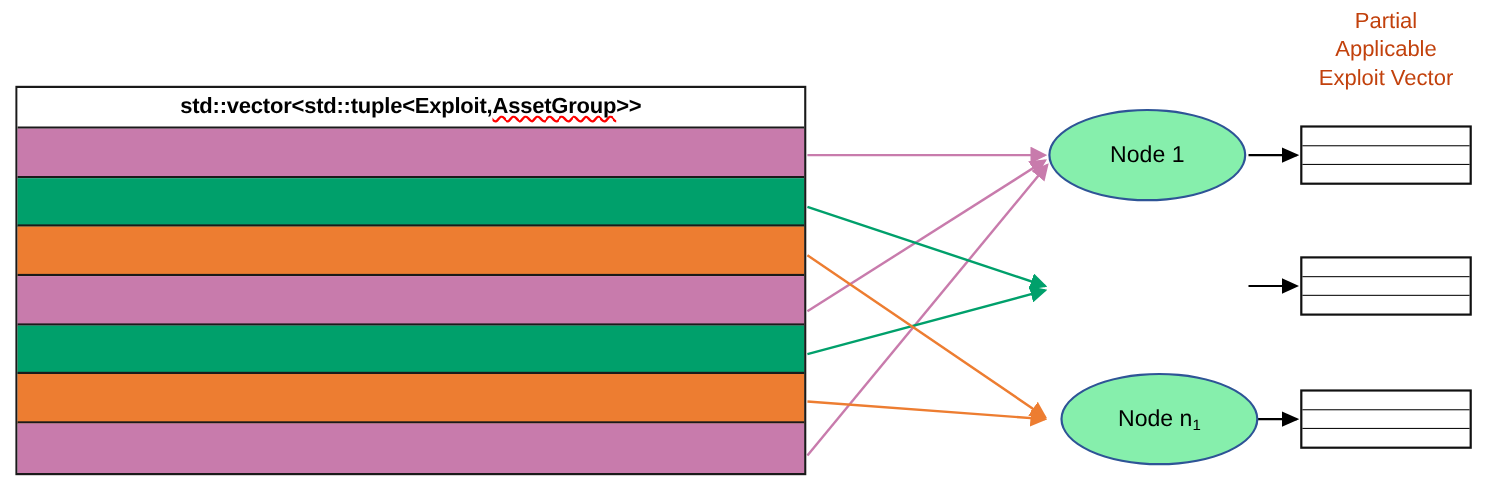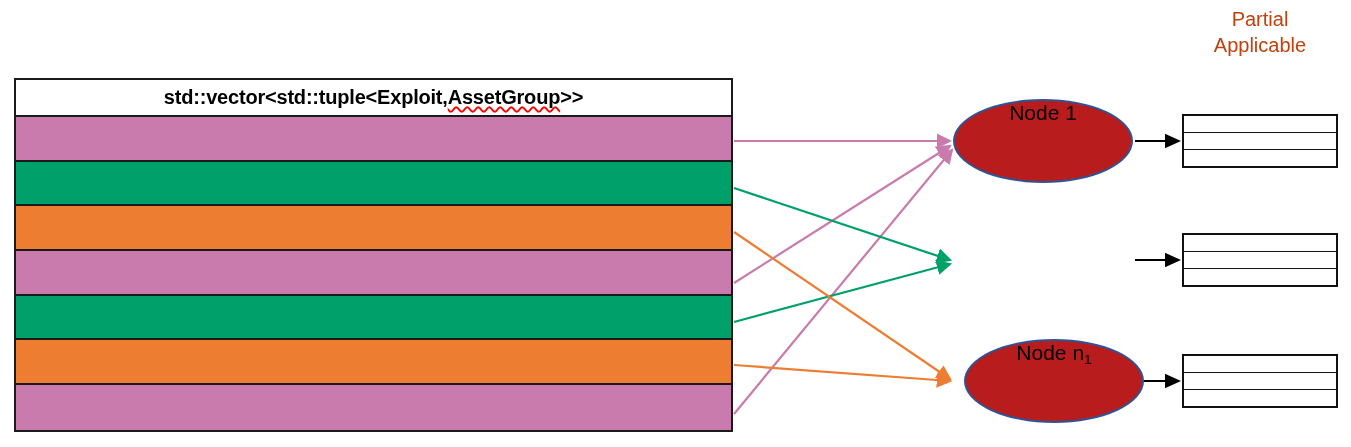--- a/index.html
+++ b/index.html
@@ -187,6 +187,7 @@
   <div class="out-caption">
     <div>Partial</div>
     <div>Applicable</div>
+    <div>Exploit Vector</div>
   </div>
 
   <div class="out-box" id="out-0">

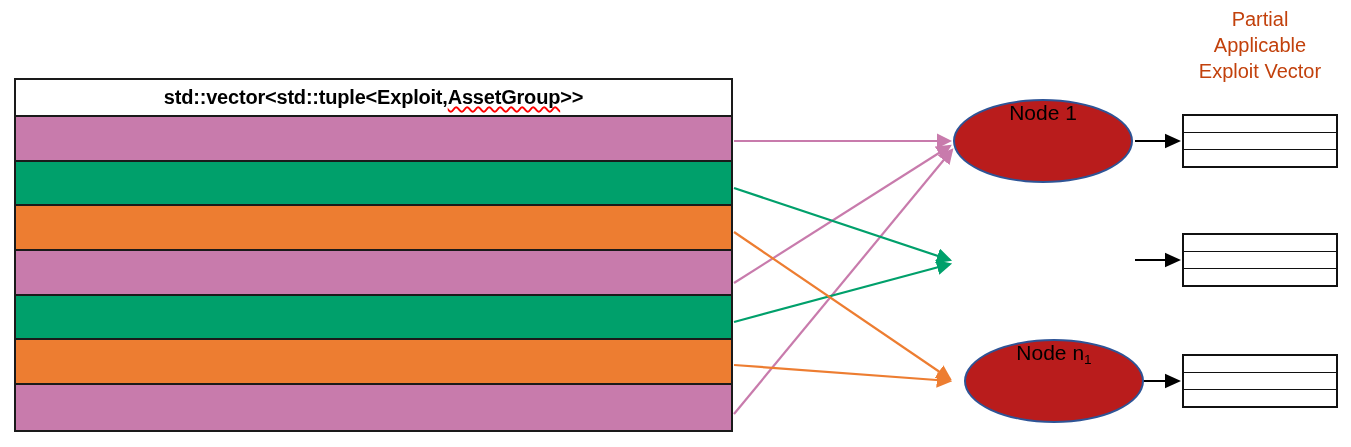--- a/index.html
+++ b/index.html
@@ -71,9 +71,10 @@
     height: 84px;
     border: 2.5px solid #2E5496;
     border-radius: 50%;
-    background: #b91c1c;
+    background: #86efac;
     box-sizing: border-box;
     display: flex;
+    align-items: center;
     justify-content: center;
     font-size: 21px;
     color: #000;

